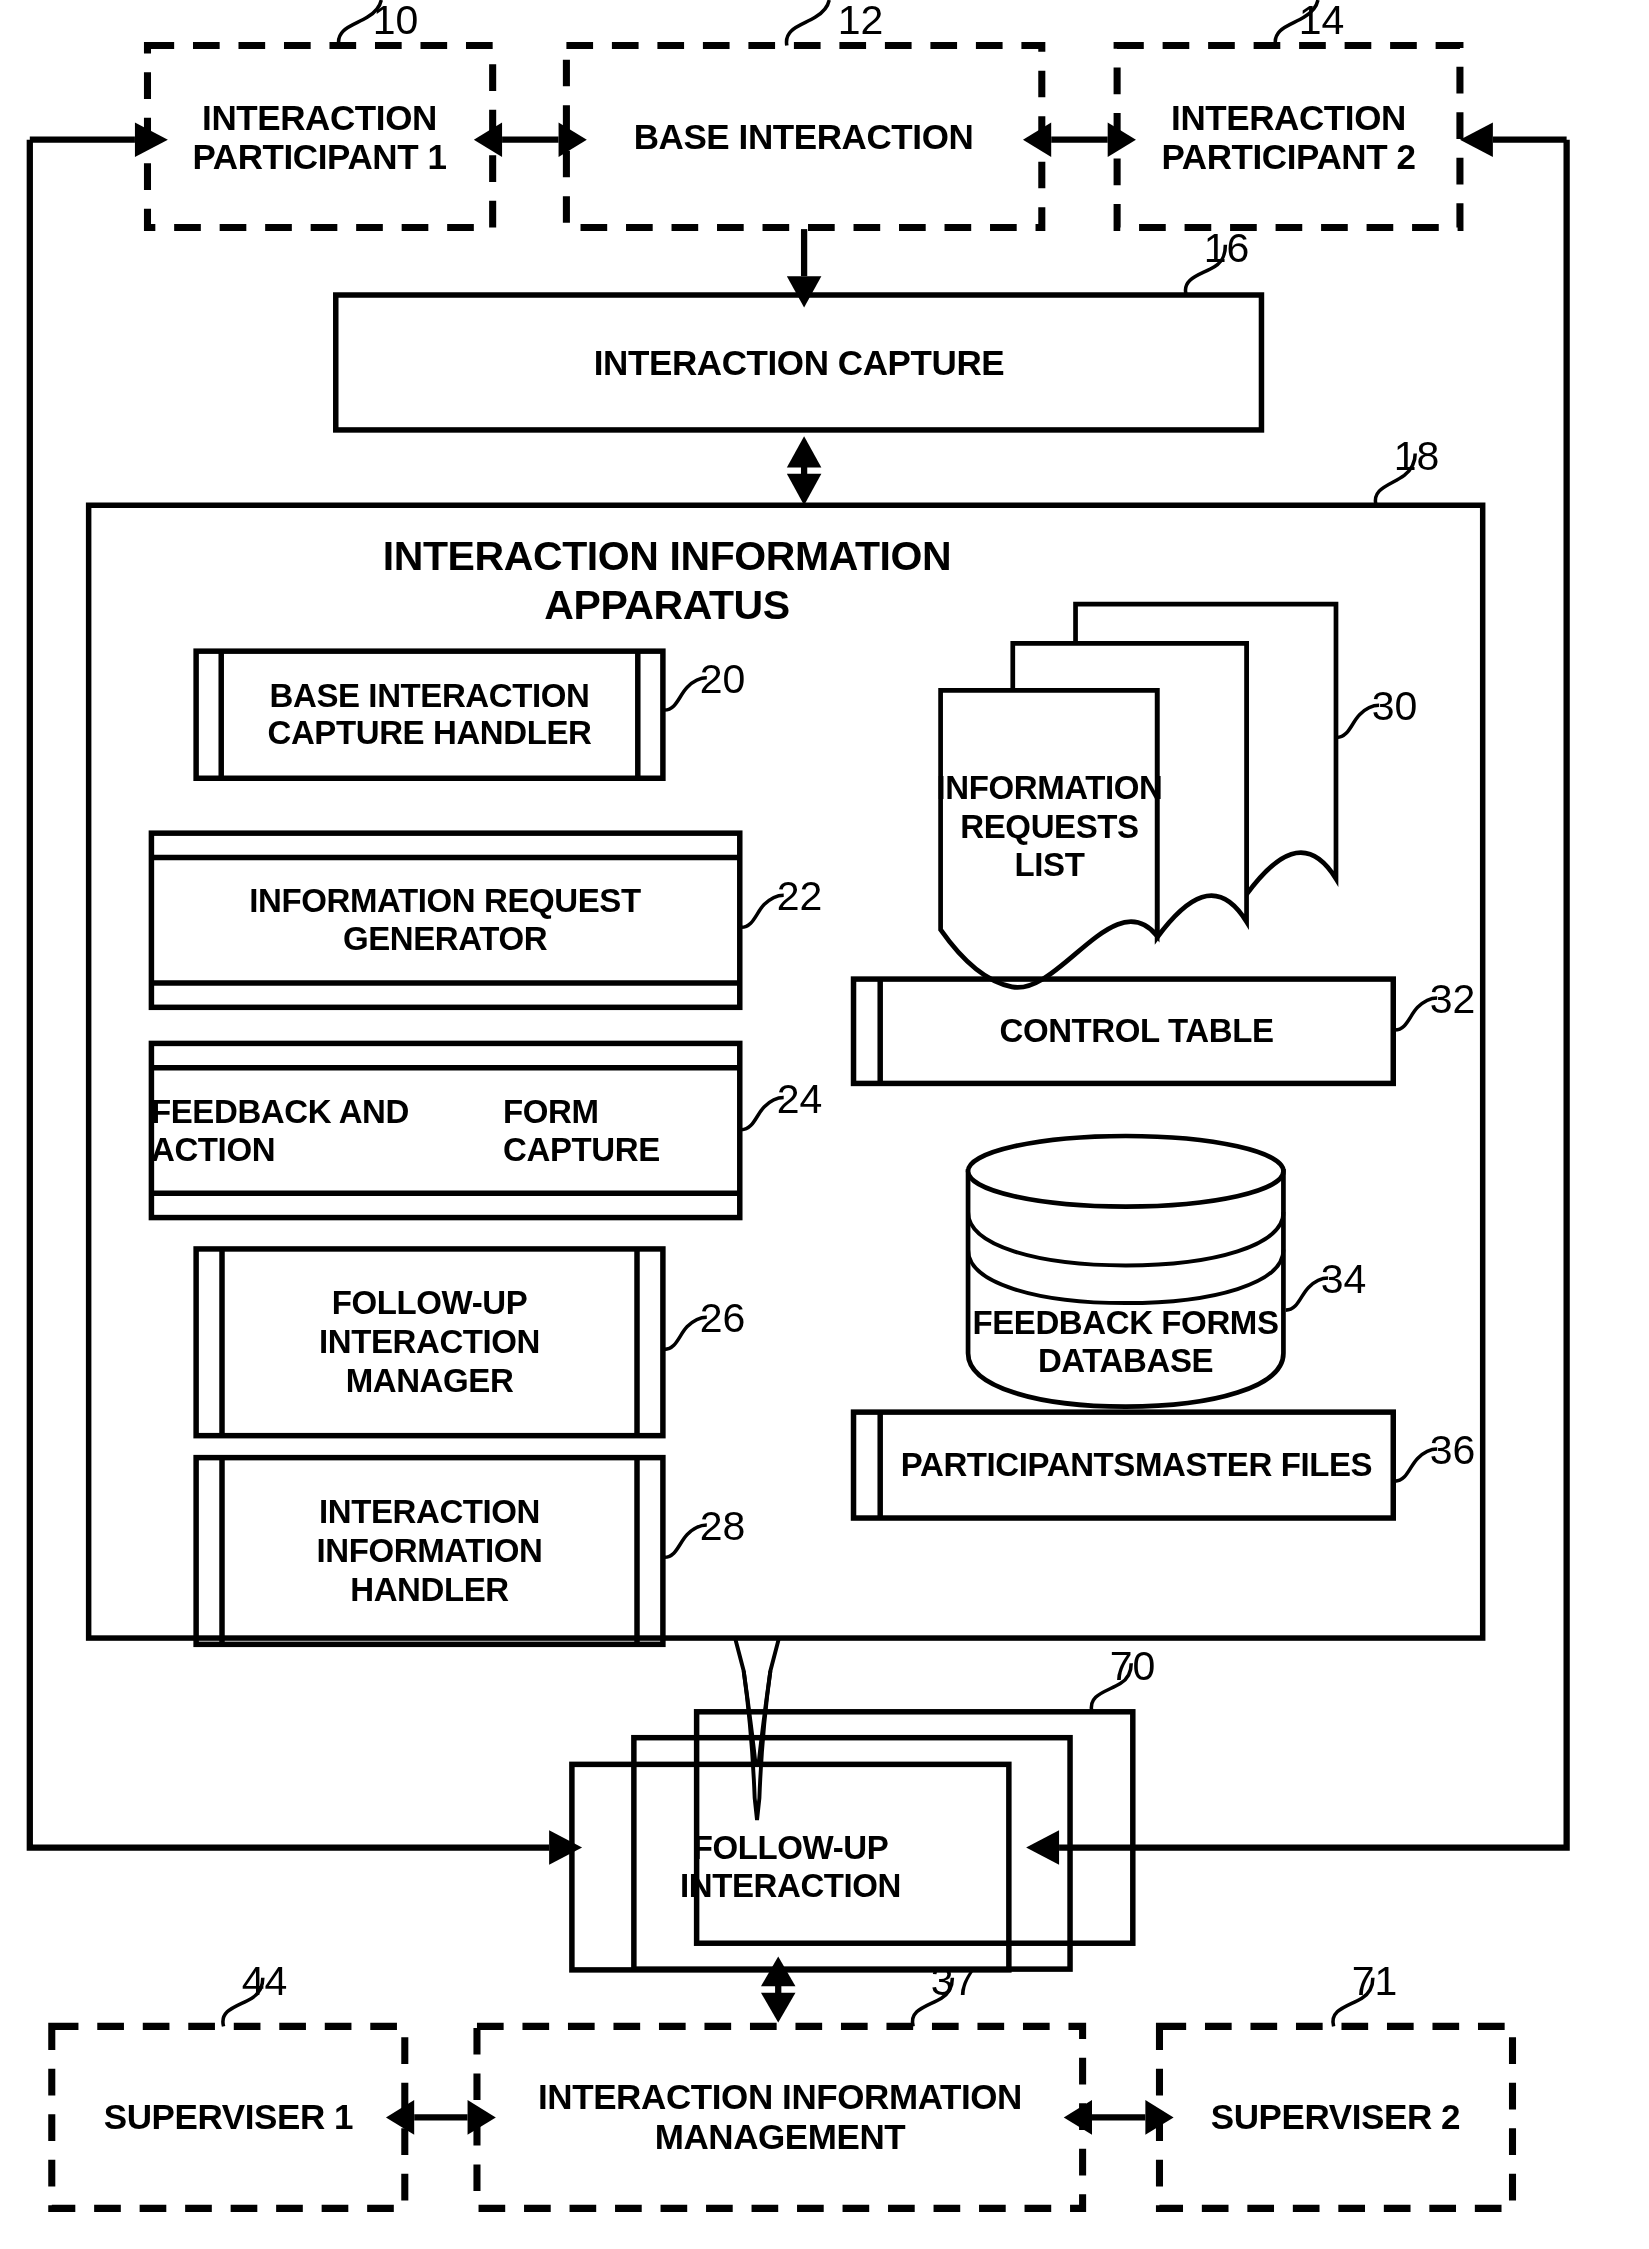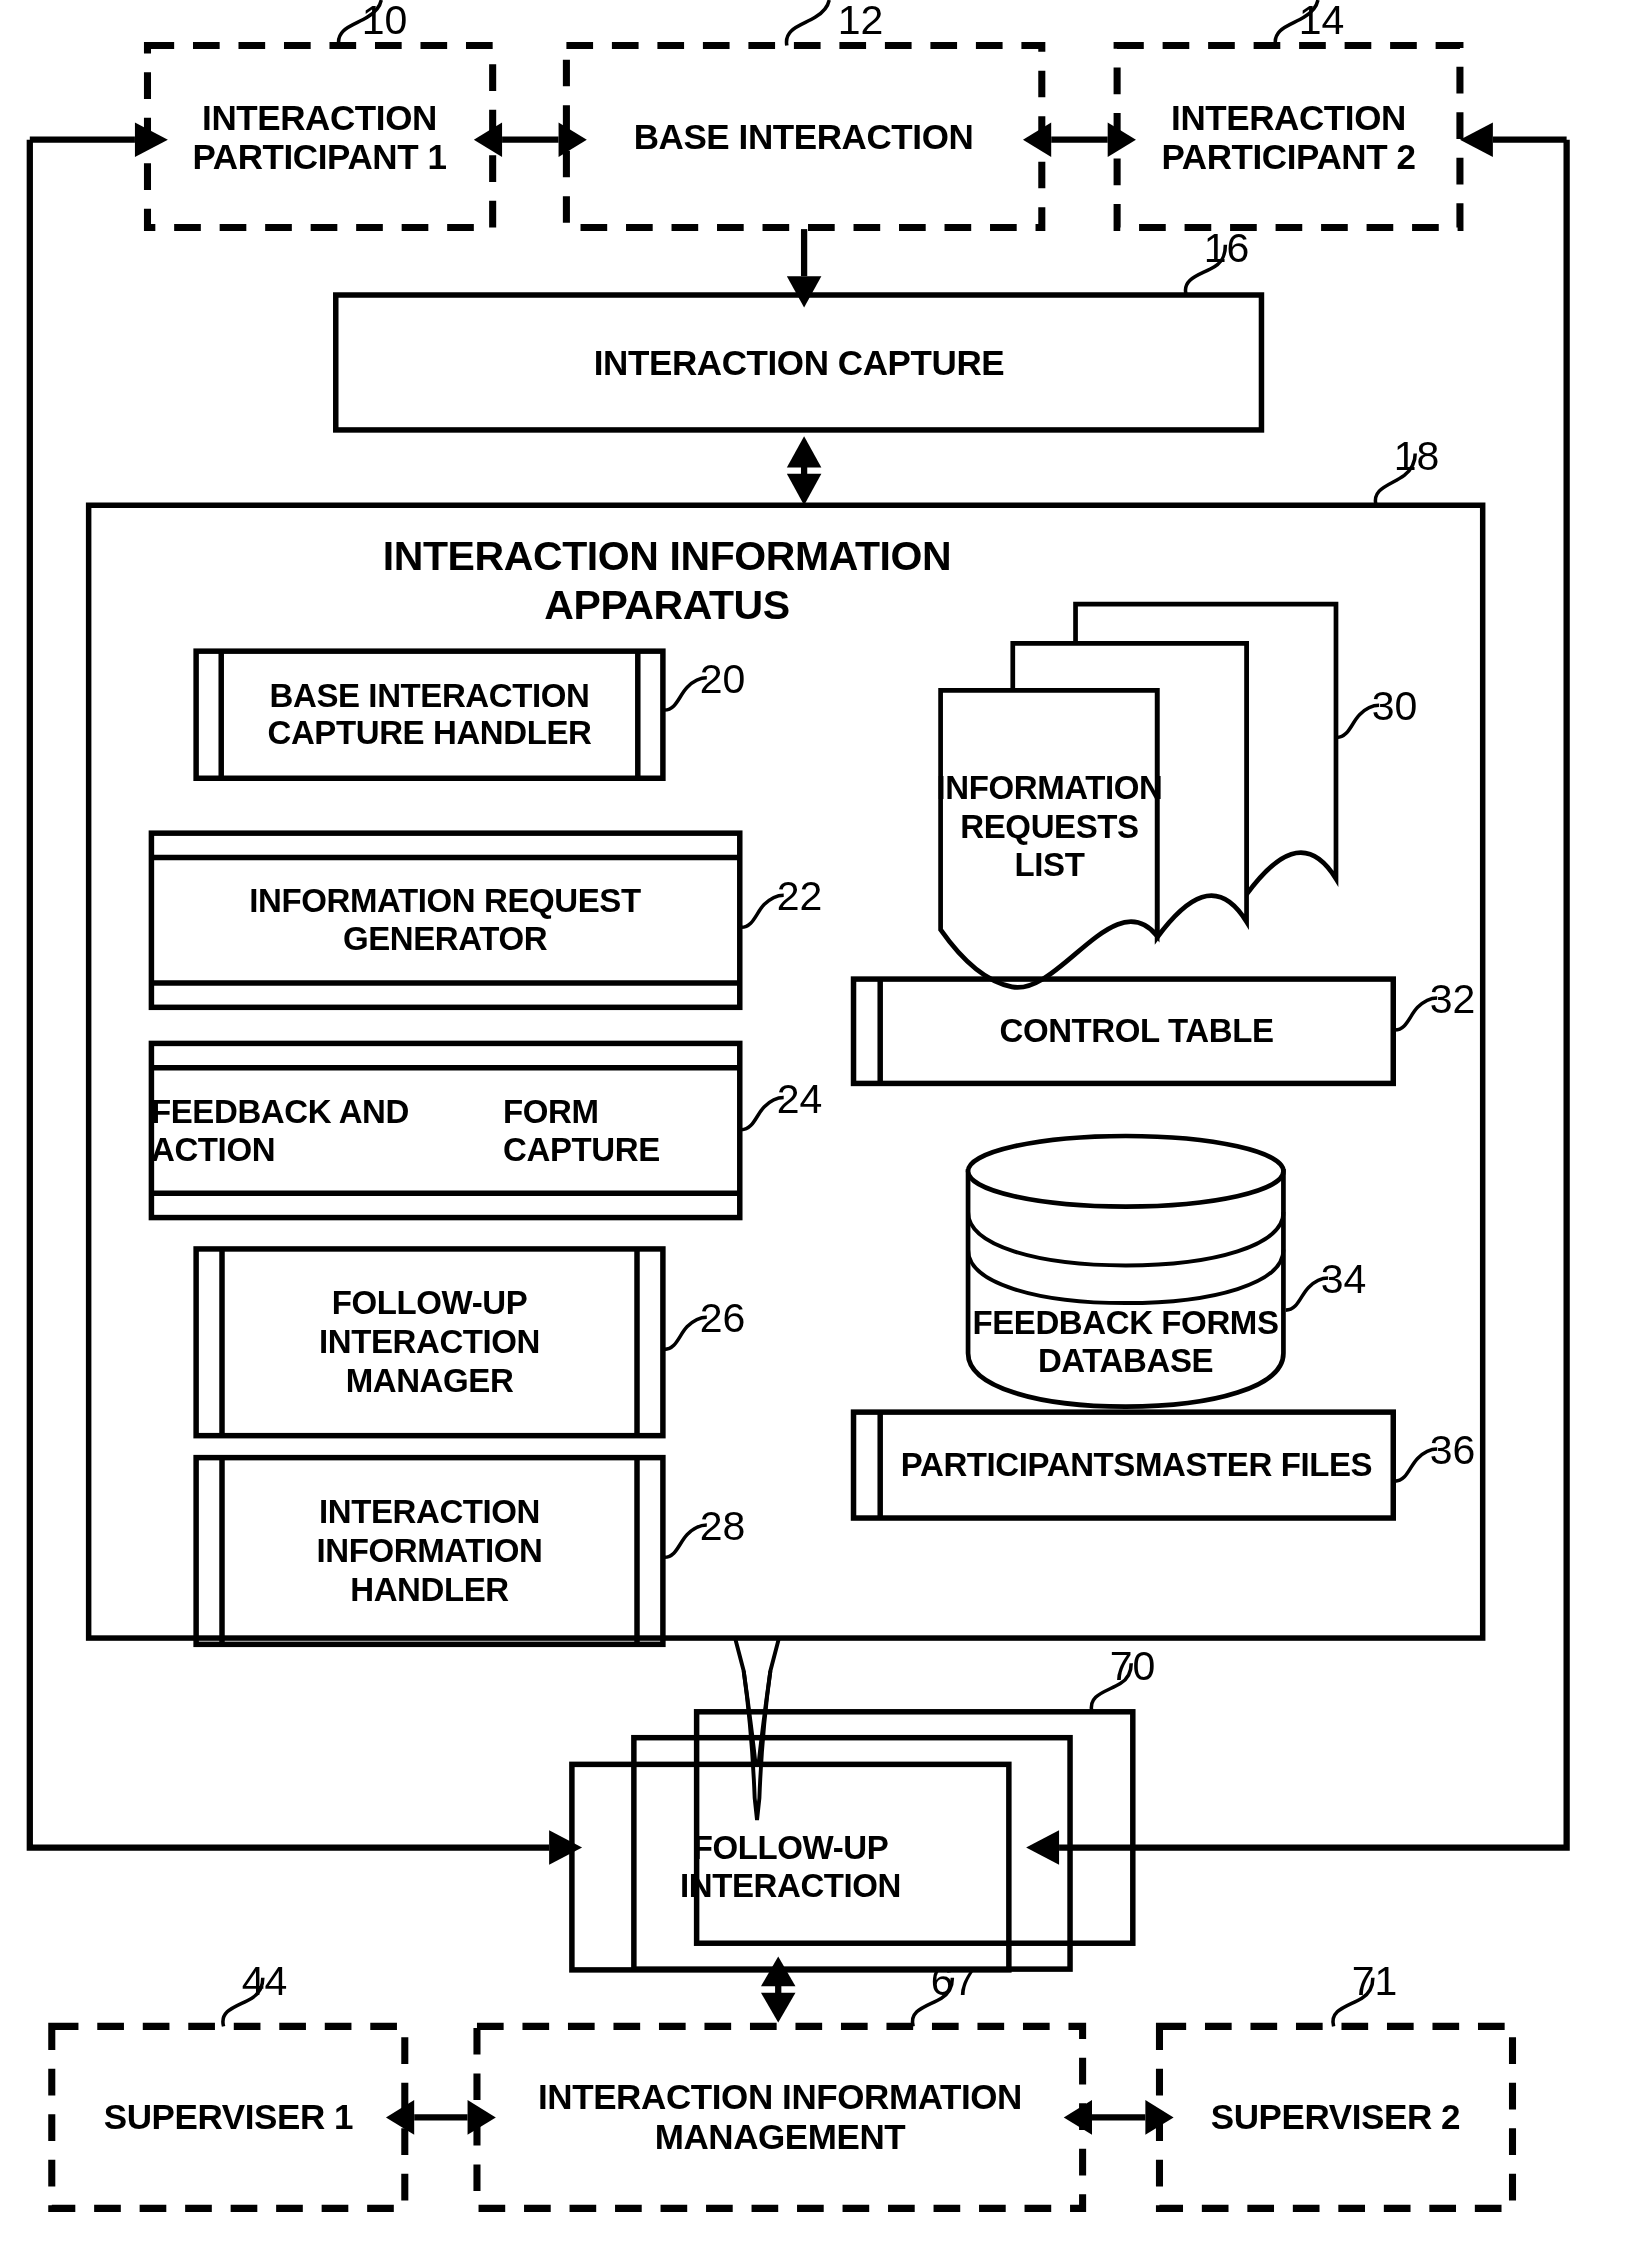--- a/index.html
+++ b/index.html
@@ -289,7 +289,7 @@
     <span>SUPERVISER 2</span>
   </div>
 
-  <div class="ref" style="position:absolute;left:357px;top:0px;width:55px;height:41px;display:flex;align-items:center;justify-content:center;font-size:41px;">
+  <div class="ref" style="position:absolute;left:368px;top:0px;width:55px;height:41px;display:flex;align-items:center;justify-content:center;font-size:41px;">
         <span>10</span>
       </div>
   <div class="ref" style="position:absolute;left:805px;top:0px;width:55px;height:41px;display:flex;align-items:center;justify-content:center;font-size:41px;margin-left:28px;">

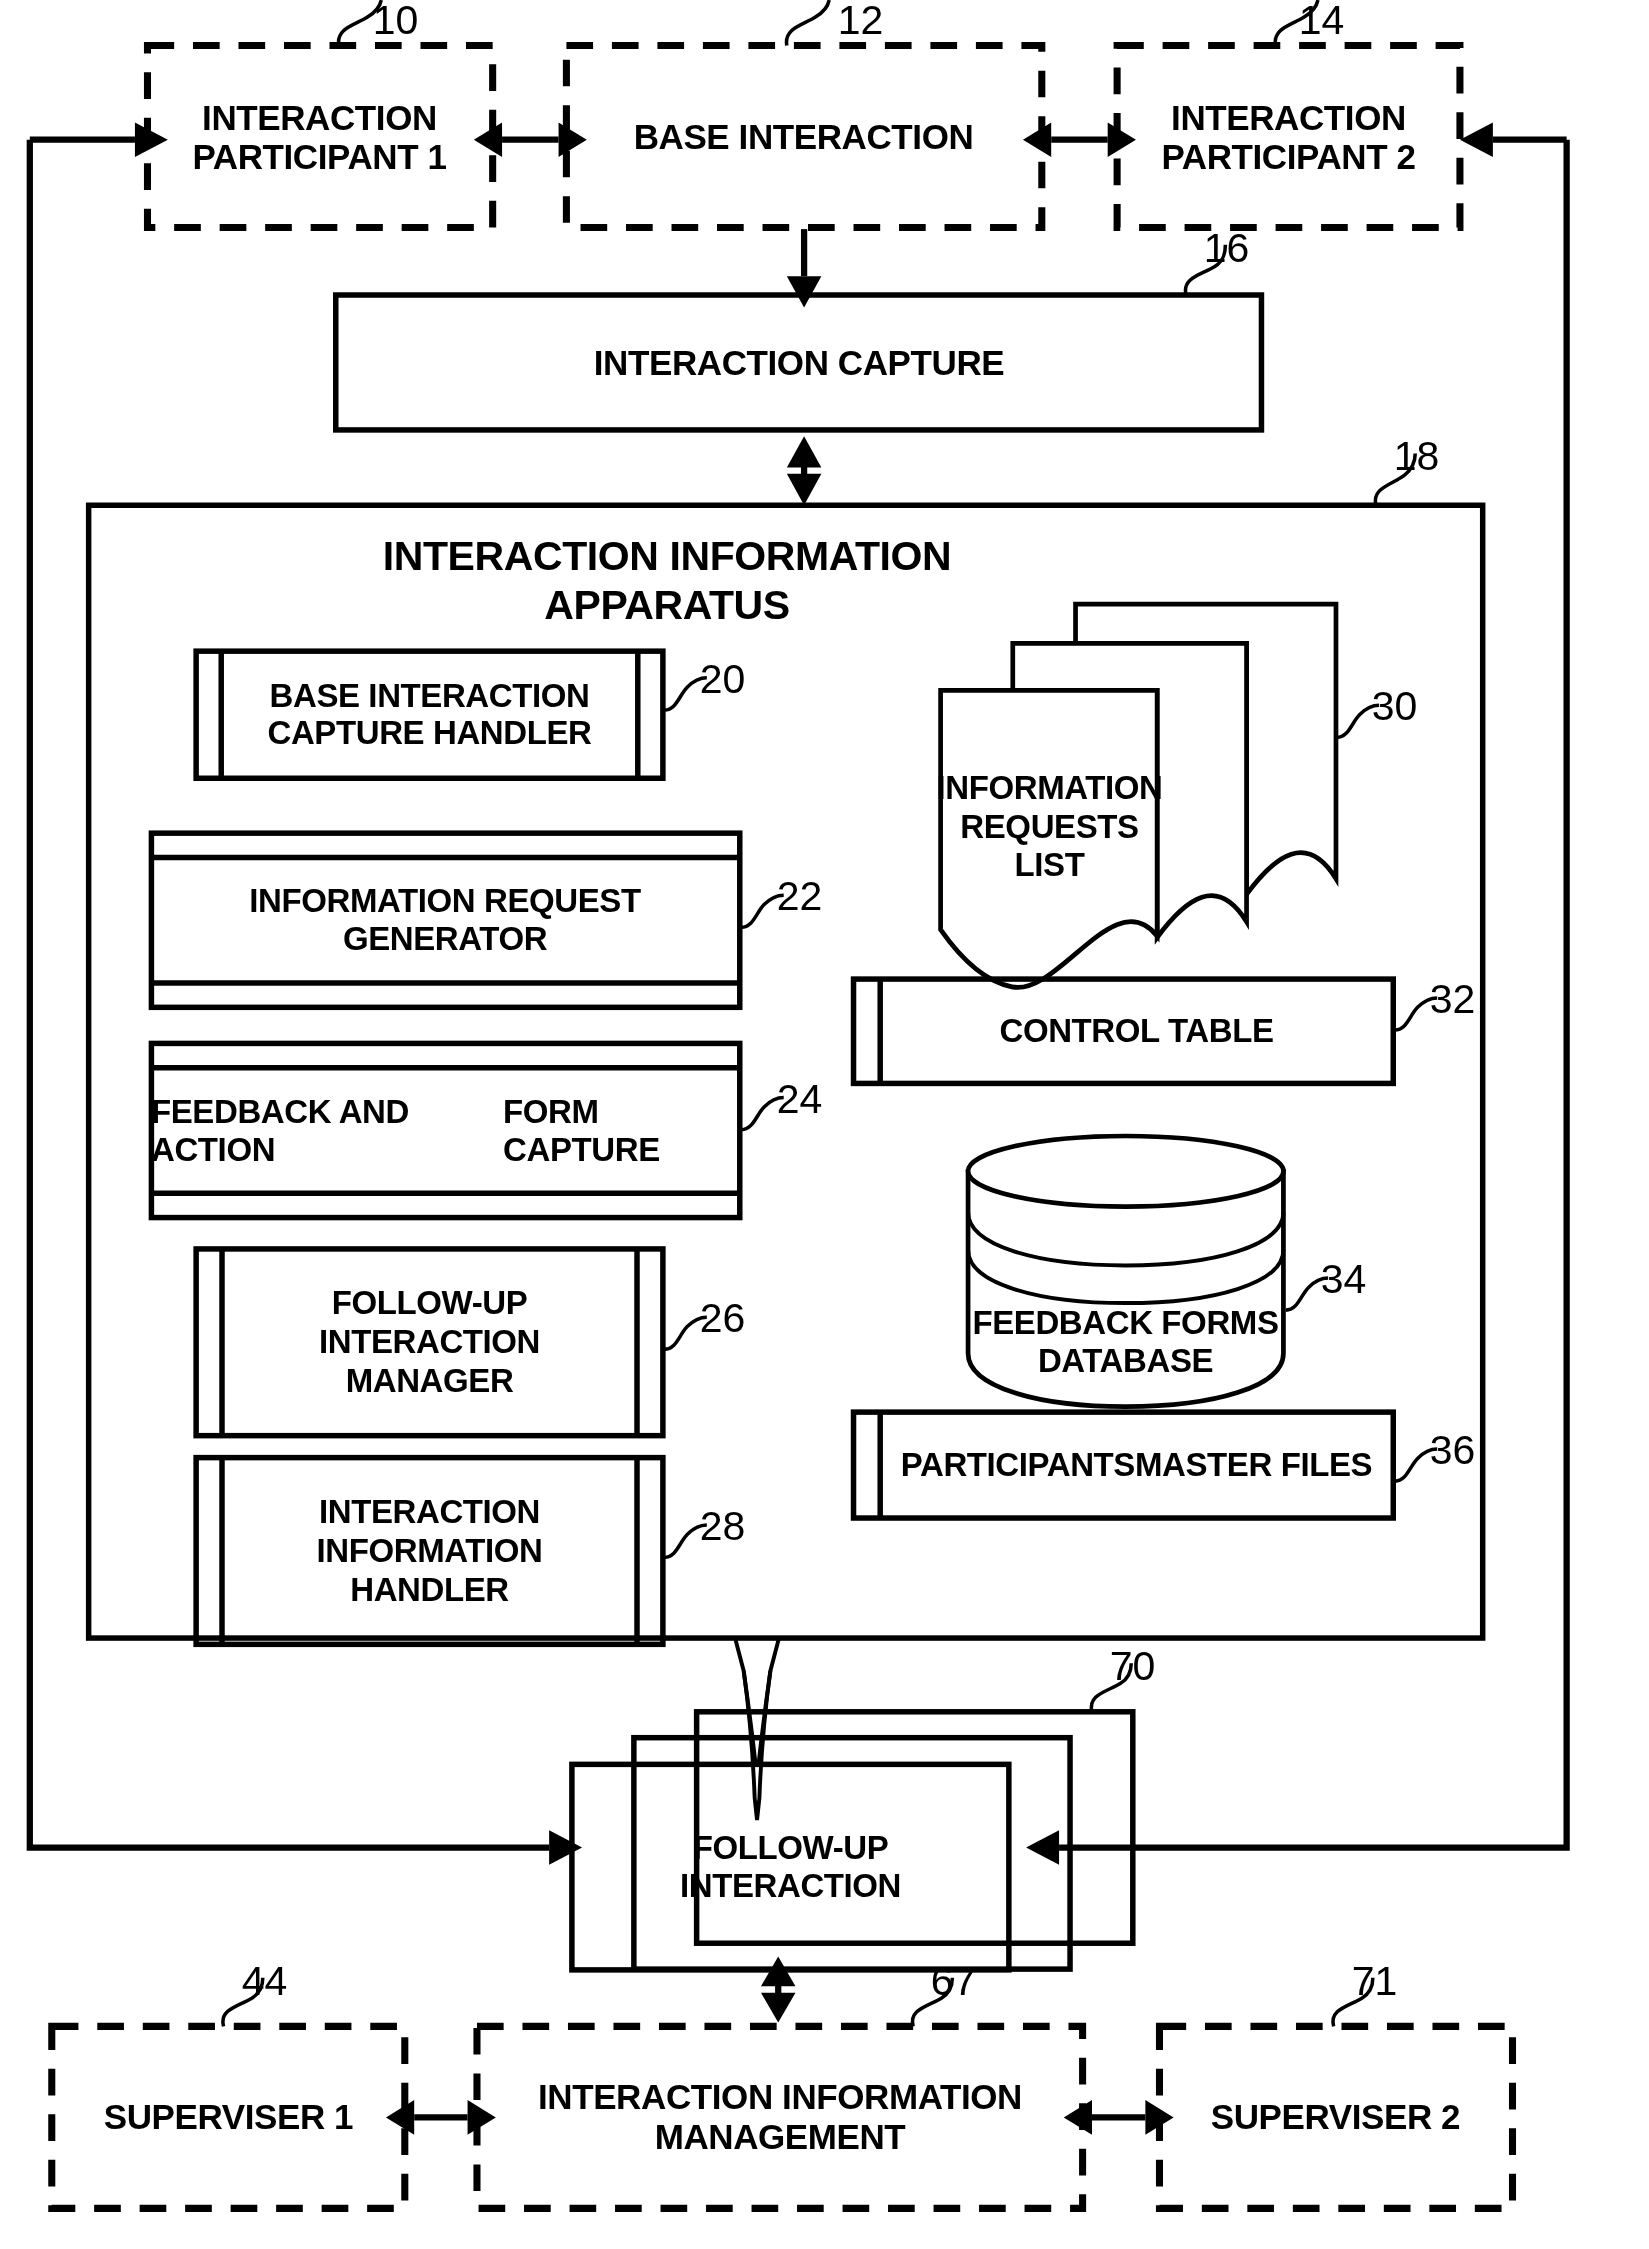--- a/index.html
+++ b/index.html
@@ -335,7 +335,7 @@
         <span>70</span>
       </div>
   <div class="ref" style="position:absolute;left:926px;top:1961px;width:55px;height:41px;display:flex;align-items:center;justify-content:center;font-size:41px;">
-        <span>67</span>
+        <span>37</span>
       </div>
   <div class="ref" style="position:absolute;left:237px;top:1961px;width:55px;height:41px;display:flex;align-items:center;justify-content:center;font-size:41px;">
         <span>44</span>

